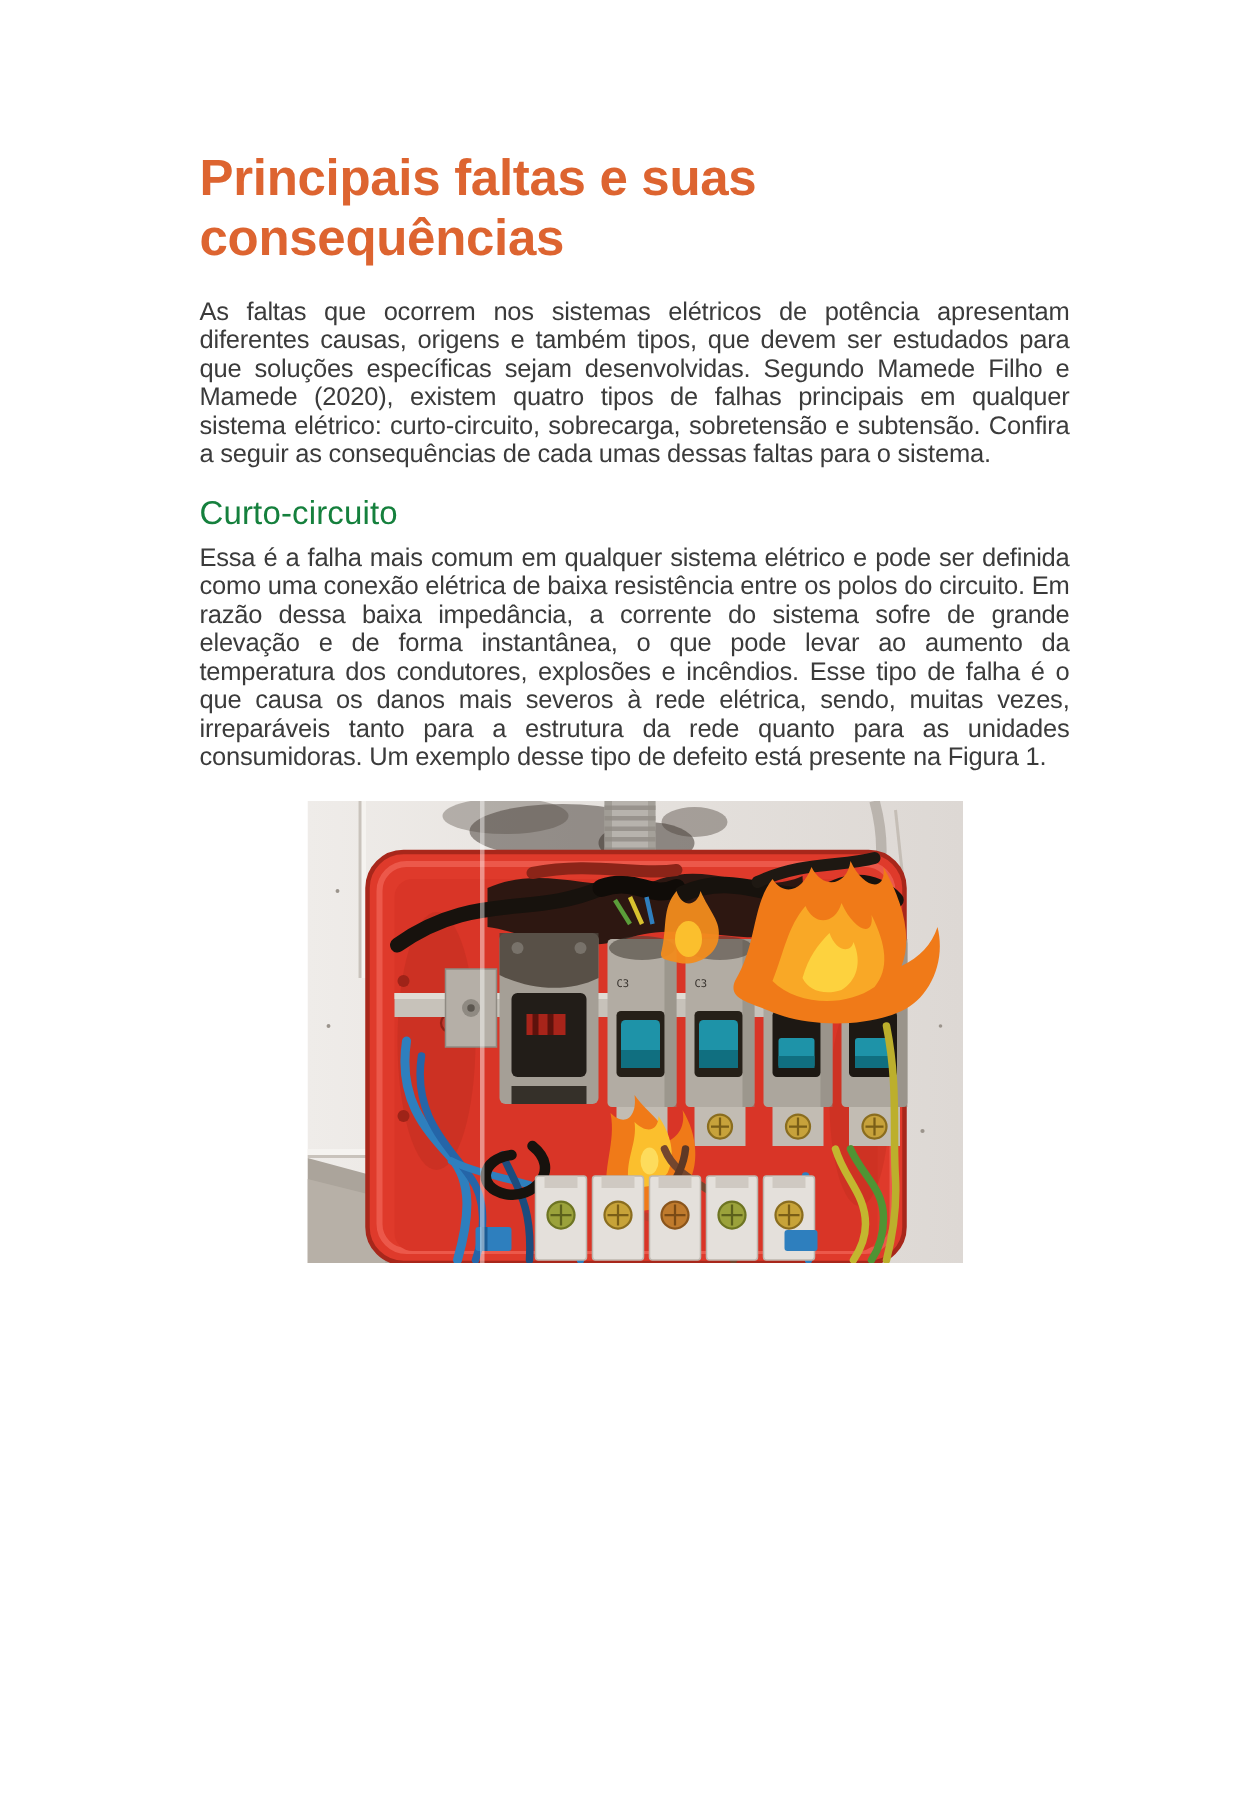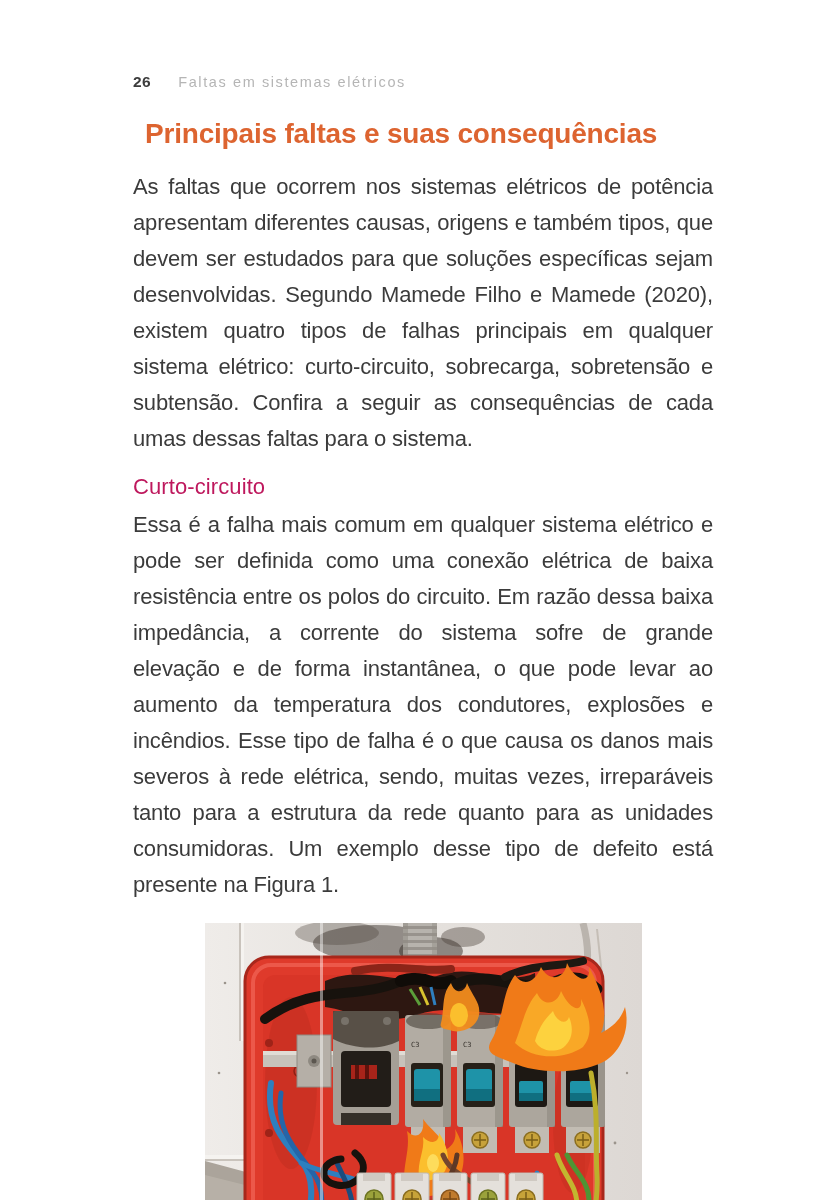--- a/index.html
+++ b/index.html
@@ -45,10 +45,6 @@
 
 <div class="page">
 
-  <header class="running-header">
-    <span class="page-number">26</span>
-    <span class="running-title">Faltas em sistemas elétricos</span>
-  </header>
 
   <h1 class="main-heading">Principais faltas e suas consequências</h1>
 

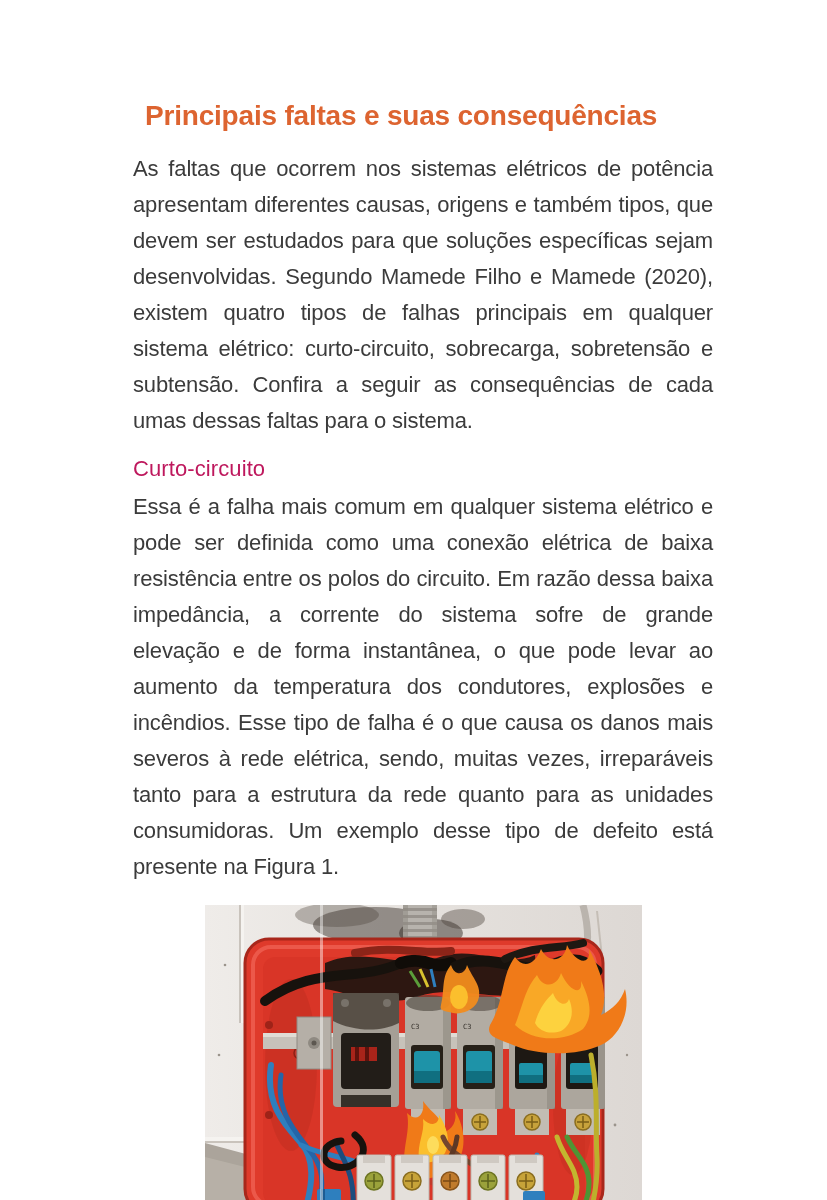--- a/index.html
+++ b/index.html
@@ -17,8 +17,8 @@
   .page-number{font-size:15.5px;font-weight:700;color:#3c3c3c;letter-spacing:.5px;}
   .running-title{margin-left:27px;font-size:14.5px;color:#b5b5b5;letter-spacing:1.6px;}
   h1.main-heading{
-    margin:26px 0 0 12px;
-    font-size:28px;line-height:1.18;
+    margin:26px 0 0 0;
+    font-size:34px;line-height:1.18;
     font-weight:700;color:#dd6430;letter-spacing:-.2px;
   }
   p.body{

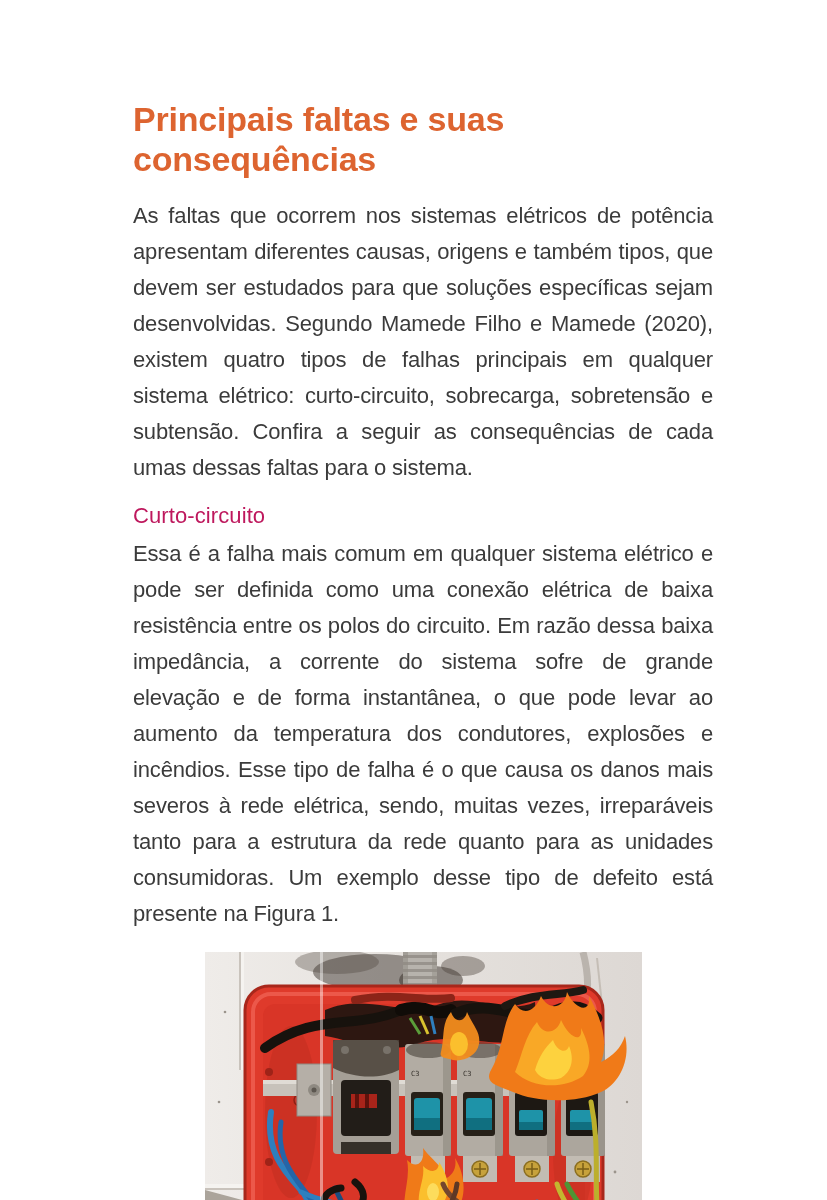--- a/index.html
+++ b/index.html
@@ -23,7 +23,7 @@
   }
   p.body{
     margin:19px 0 0 0;
-    font-size:22px;line-height:36px;
+    font-size:17px;line-height:19px;
     text-align:justify;
     letter-spacing:-.15px;
     hyphens:auto;-webkit-hyphens:auto;

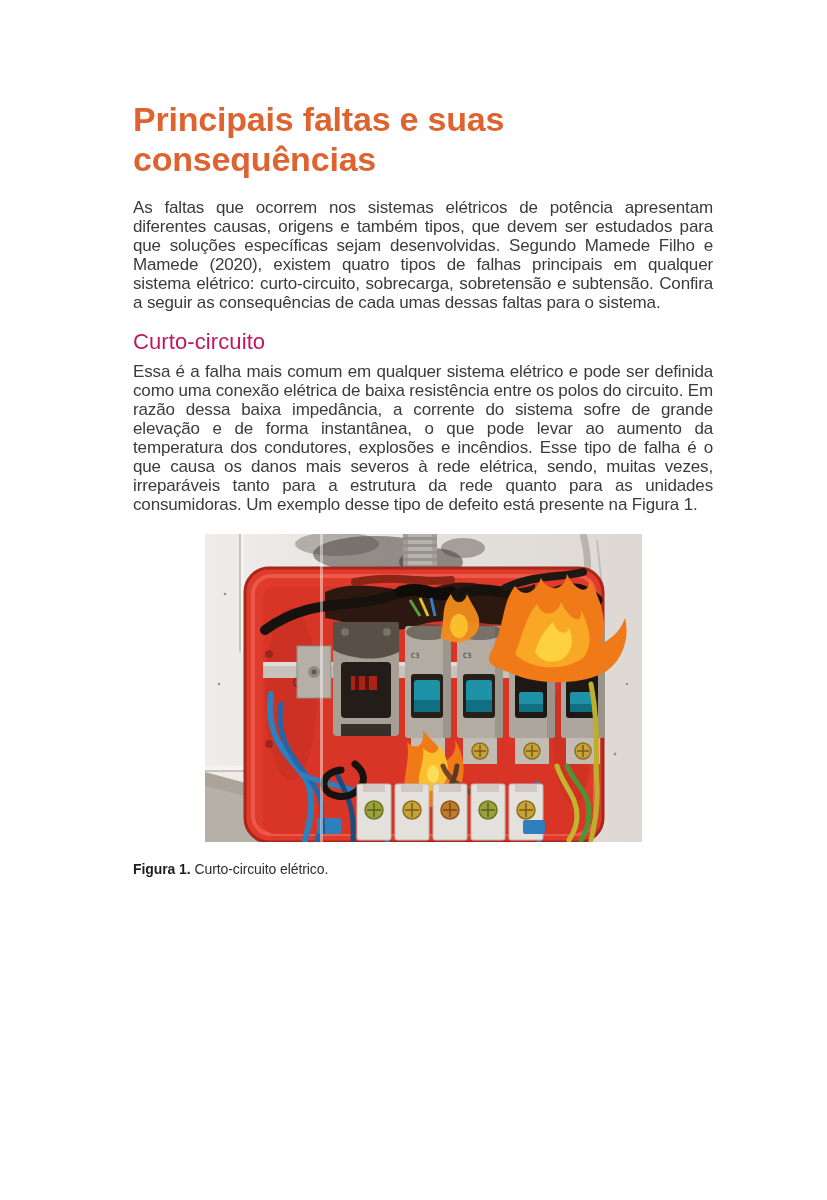--- a/index.html
+++ b/index.html
@@ -30,7 +30,7 @@
   }
   h2.section-heading{
     margin:17px 0 0 0;
-    font-size:22px;font-weight:400;color:#be185d;letter-spacing:.1px;
+    font-size:22px;font-weight:400;color:#15803d;letter-spacing:.1px;
   }
   p.body.tight{margin-top:7px;}
   figure.figure{margin:20px 0 0 72px;padding:0;width:359px;height:308px;text-align:right;}

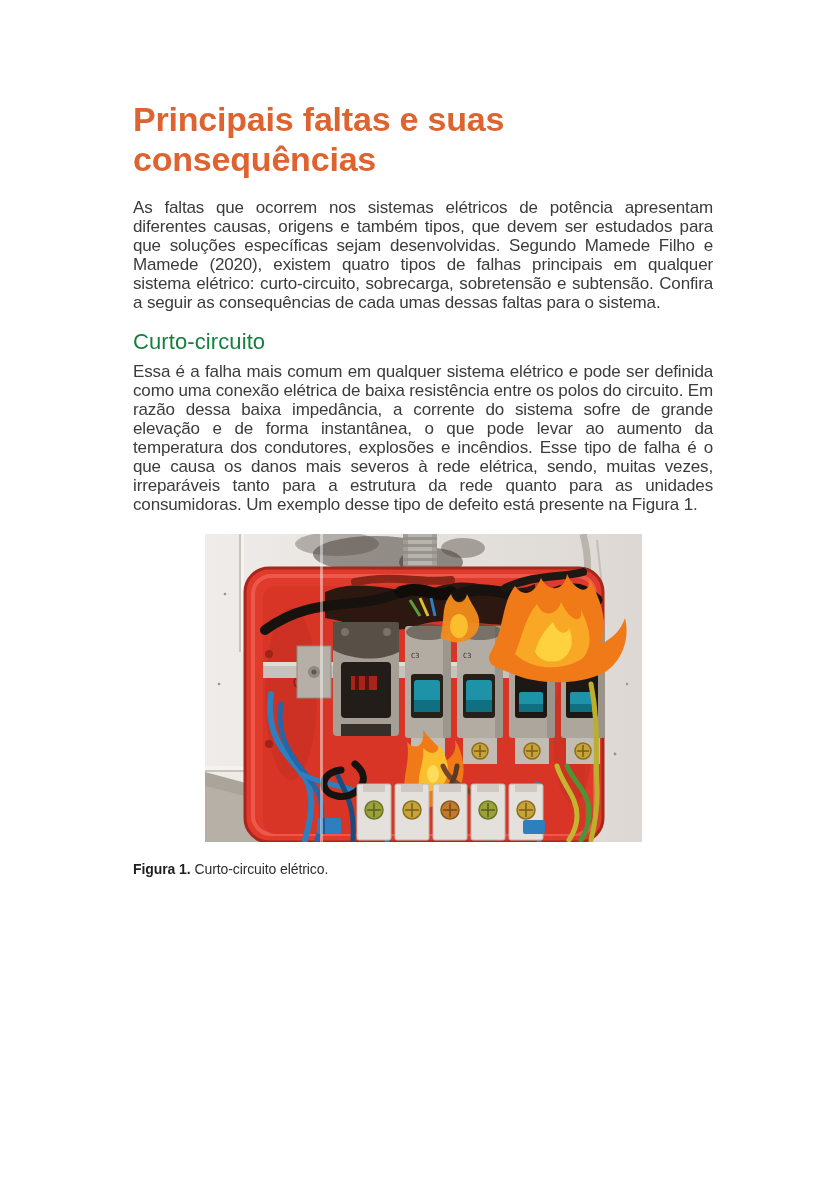--- a/index.html
+++ b/index.html
@@ -261,9 +261,6 @@
     </svg>
   </figure>
 
-  <p class="caption">
-    <b>Figura 1.</b><span>Curto-circuito elétrico.</span>
-  </p>
 
 
 </div>

